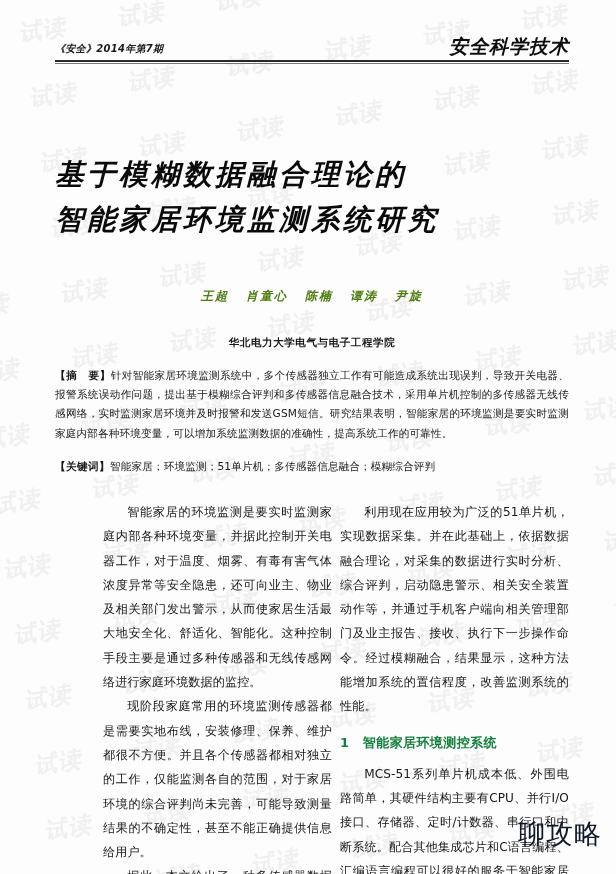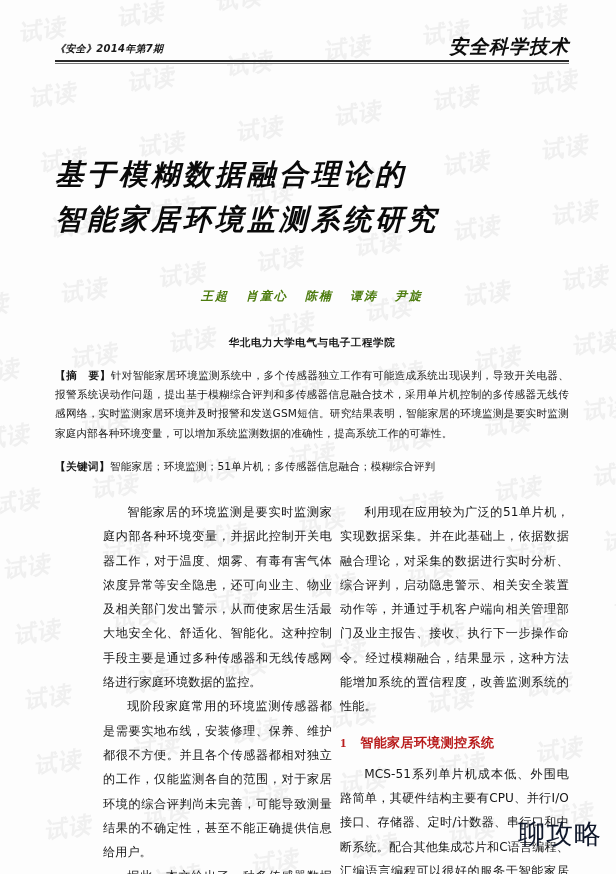--- a/index.html
+++ b/index.html
@@ -206,11 +206,10 @@
   .h1 {
     font-size: 13px;
     font-weight: 700;
-    color: #b91c1c;
+    color: #15803d;
     margin: 14px 0 9px 0;
     line-height: 20px;
     letter-spacing: 0.4px;
-    font-family: Liberation Serif, serif;
   }
   .h2 {
     font-size: 12.2px;

